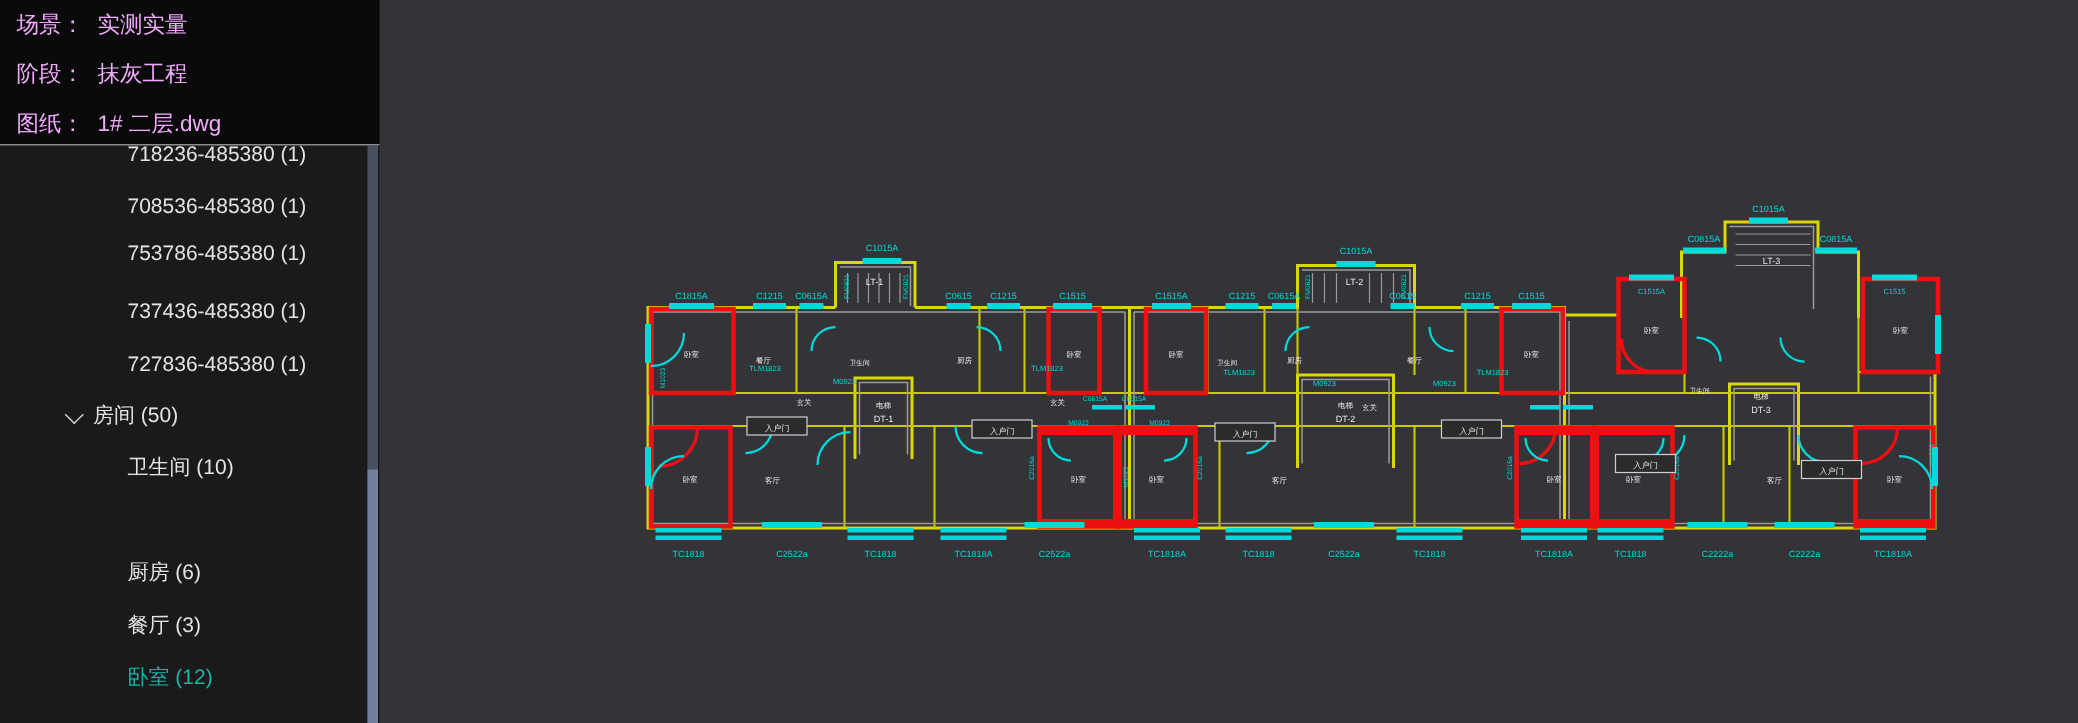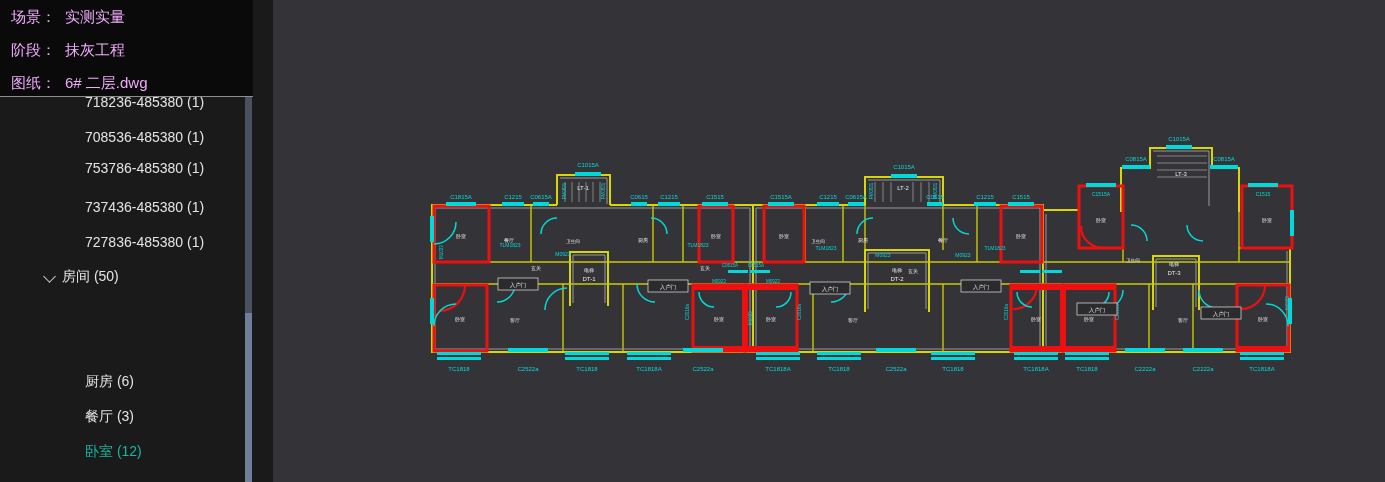--- a/index.html
+++ b/index.html
@@ -302,7 +302,7 @@
       <span class="hl">阶段：</span><span>抹灰工程</span>
     </div>
     <div class="hline">
-      <span class="hl">图纸：</span><span>6# 二层.dwg</span>
+      <span class="hl">图纸：</span><span>1# 二层.dwg</span>
     </div>
   </div>
 

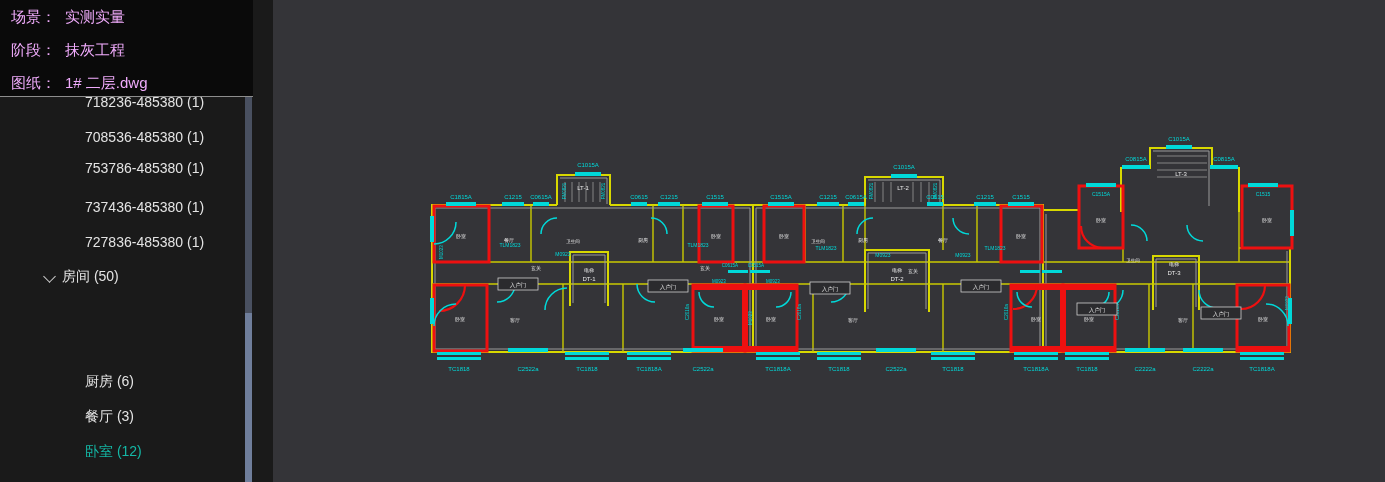--- a/index.html
+++ b/index.html
@@ -12,7 +12,7 @@
   .win{fill:#00d9d9;}
   .lbl-box{fill:#2b2b2e;stroke:#cfcfcf;stroke-width:0.8;}
   
-  .sidebar{position:absolute;left:0;top:0;width:253px;height:482px;background:#1a1a1a;padding-left:20px;}
+  .sidebar{position:absolute;left:0;top:0;width:253px;height:482px;background:#1a1a1a;}
   .srow{position:absolute;left:0;width:245px;height:35px;display:flex;align-items:center;color:#e4e4e4;font-size:14px;cursor:pointer;}
   .srow .lbl{padding-left:85px;white-space:nowrap;}
   .srow.group .lbl{padding-left:62px;text-align:right;}

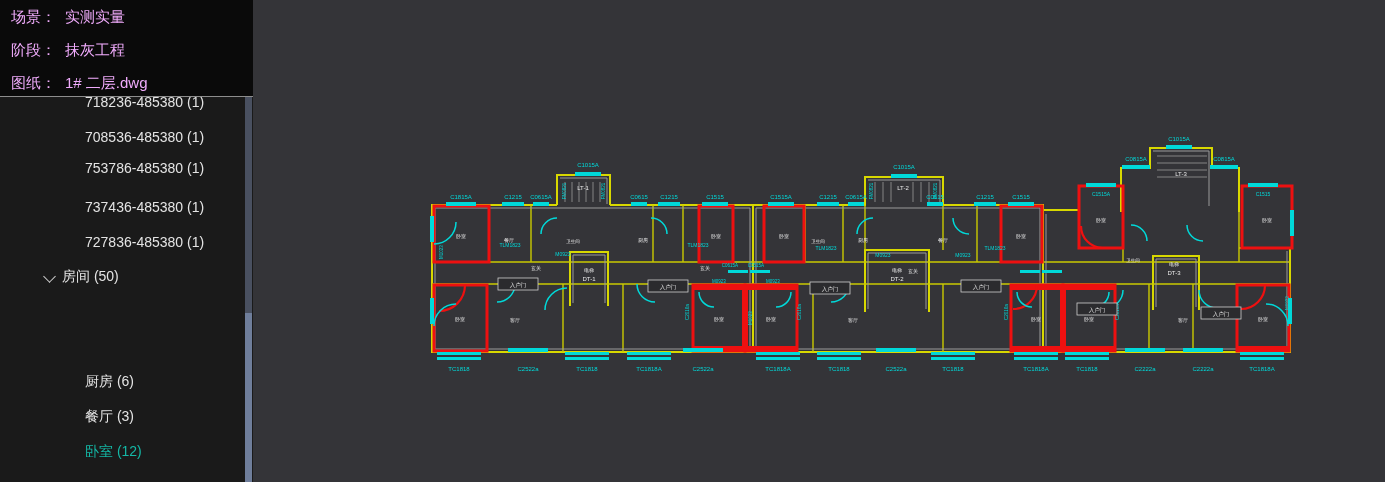--- a/index.html
+++ b/index.html
@@ -280,6 +280,9 @@
       <span class="chev"></span>
       <span class="lbl">房间 (50)</span>
     </div>
+    <div class="srow" style="top:294px">
+        <span class="lbl">卫生间 (10)</span>
+      </div>
     <div class="srow" style="top:364px">
         <span class="lbl">厨房 (6)</span>
       </div>

